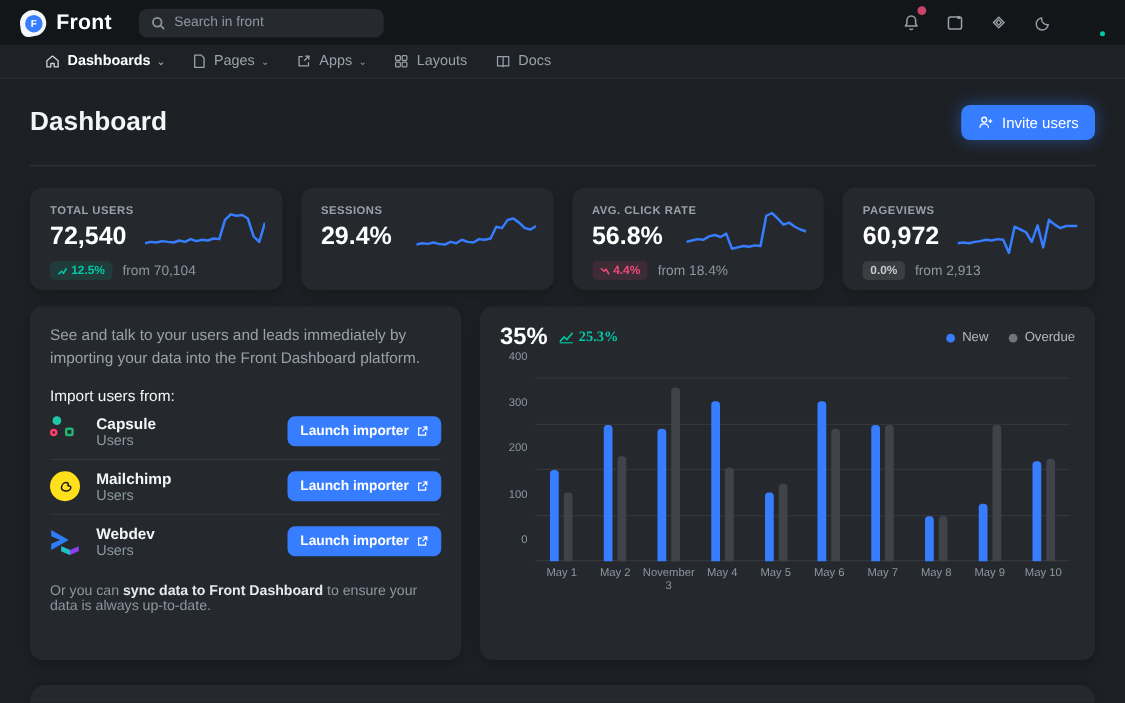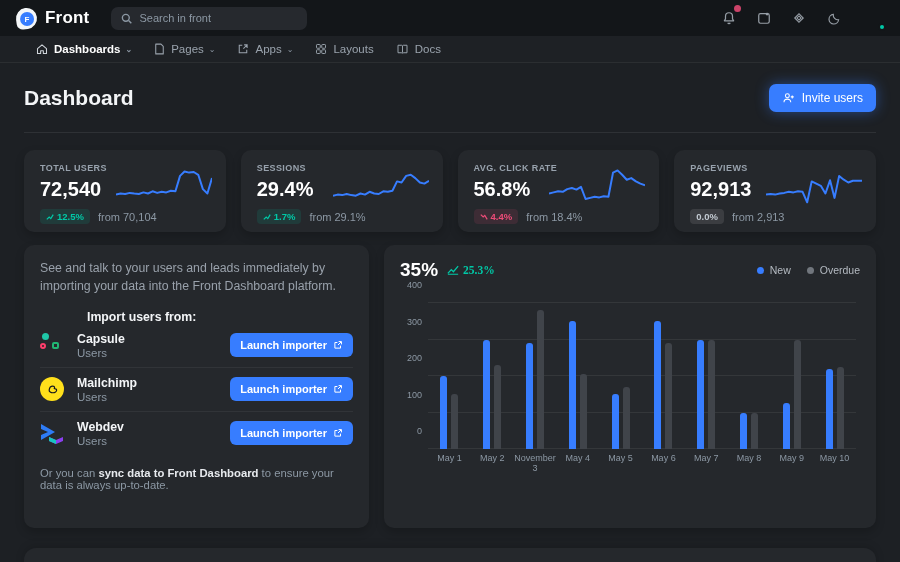--- a/index.html
+++ b/index.html
@@ -319,7 +319,7 @@
   </div>
   <div class="stat-card">
     <div class="stat-label">Pageviews</div>
-    <div class="stat-value">92,913</div>
+    <div class="stat-value">60,972</div>
     <div class="stat-bottom">
       <span class="badge neutral">
         <span>0.0%</span>

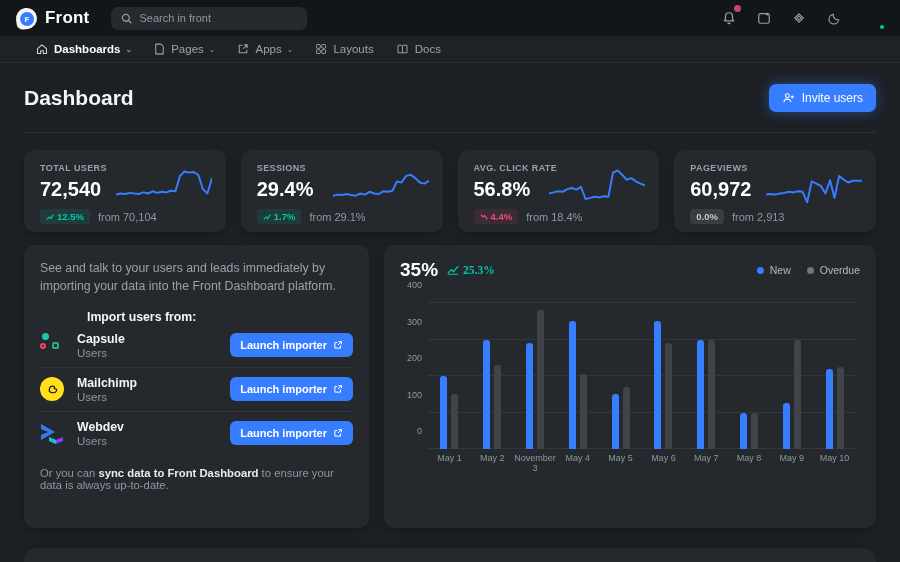--- a/index.html
+++ b/index.html
@@ -288,15 +288,6 @@
   <div class="stat-card">
     <div class="stat-label">Sessions</div>
     <div class="stat-value">29.4%</div>
-    <div class="stat-bottom">
-      <span class="badge success">
-        <svg width="8" height="8" viewBox="0 0 10 10">
-            <path d="M1 8 4 5l2 2 3-5" fill="none" stroke="#00c9a7" stroke-width="1.5"></path>
-          </svg>
-        <span>1.7%</span>
-      </span>
-      <span class="stat-from">from 29.1%</span>
-    </div>
     <svg class="sparkline" viewBox="0 0 100 46" preserveAspectRatio="none">
         <polyline points="0.0,29.7 4.8,28.6 9.5,29.1 14.3,28.0 19.0,29.1 23.8,29.7 28.6,27.5 33.3,28.6 38.1,25.8 42.9,27.5 47.6,28.0 52.4,25.3 57.1,25.8 61.9,24.8 66.7,15.4 71.4,16.5 76.2,9.9 81.0,8.8 85.7,12.1 90.5,16.5 95.2,17.6 100.0,14.8" fill="none" stroke="#377dff" stroke-width="2" stroke-linejoin="round" vector-effect="non-scaling-stroke"></polyline>
       </svg>

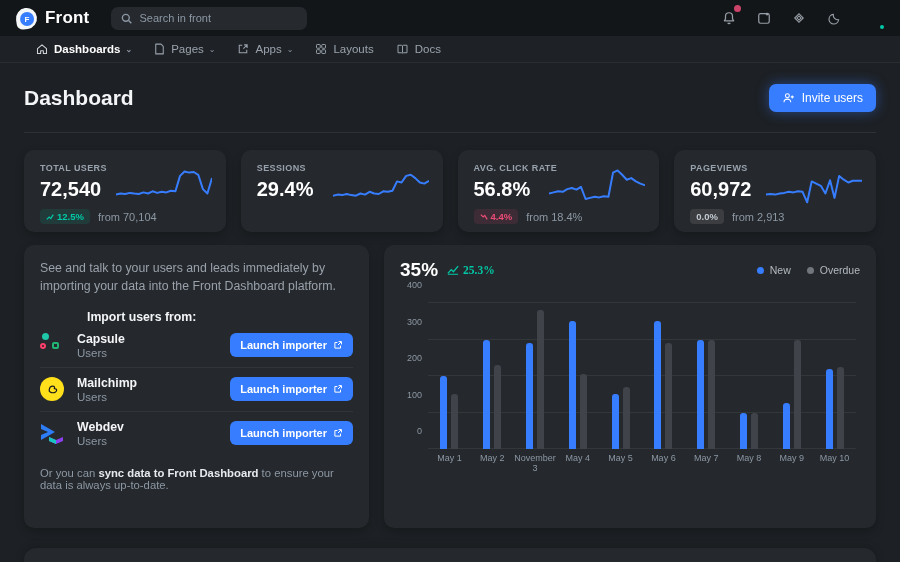--- a/index.html
+++ b/index.html
@@ -109,7 +109,7 @@
   .kebab { color:#8c98a4; font-size:13px; cursor:pointer; letter-spacing:1px; padding:0 3px; }
   .card-body { padding:14px 16px; }
   .import-desc { font-size:12.3px; line-height:1.5; color:#99a1ab; }
-  .import-subtitle { font-size:12.3px; font-weight:bold; color:#f3f5f7; margin-top:14px;margin-left:47px; }
+  .import-subtitle { font-size:12.3px; font-weight:normal; color:#f3f5f7; margin-top:14px; }
   .import-row {
     display:flex; align-items:center; gap:11px; padding:8px 0;
     border-bottom:1px solid rgba(255,255,255,.06);

